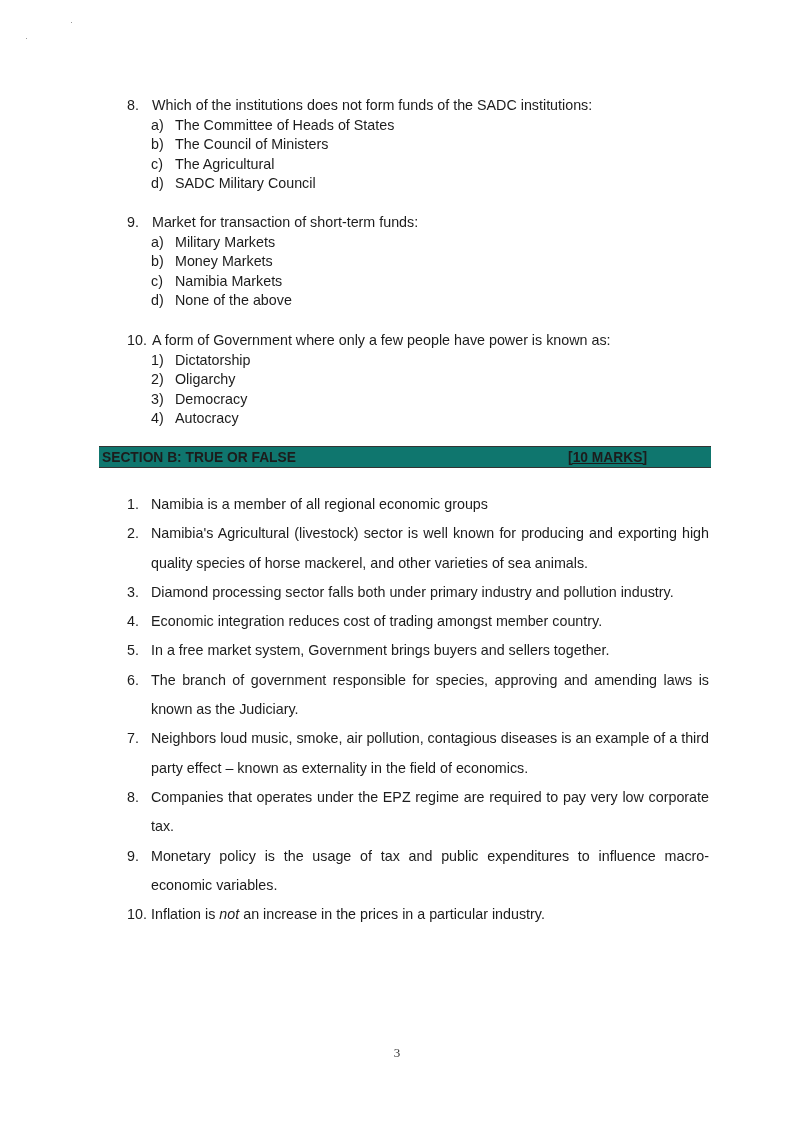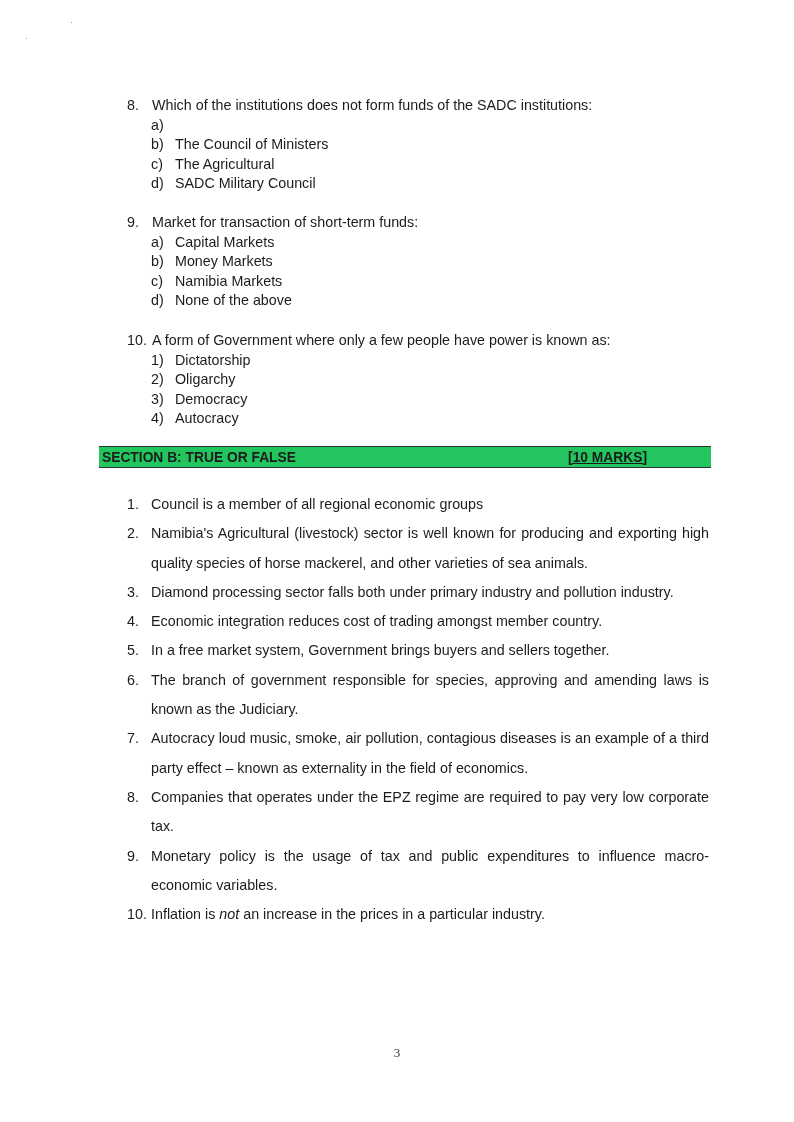--- a/index.html
+++ b/index.html
@@ -56,6 +56,7 @@
     </div>
   <div class="opt">
       <span class="onum">a)</span>
+      <span>The Committee of Heads of States</span>
     </div>
   <div class="opt">
       <span class="onum">b)</span>

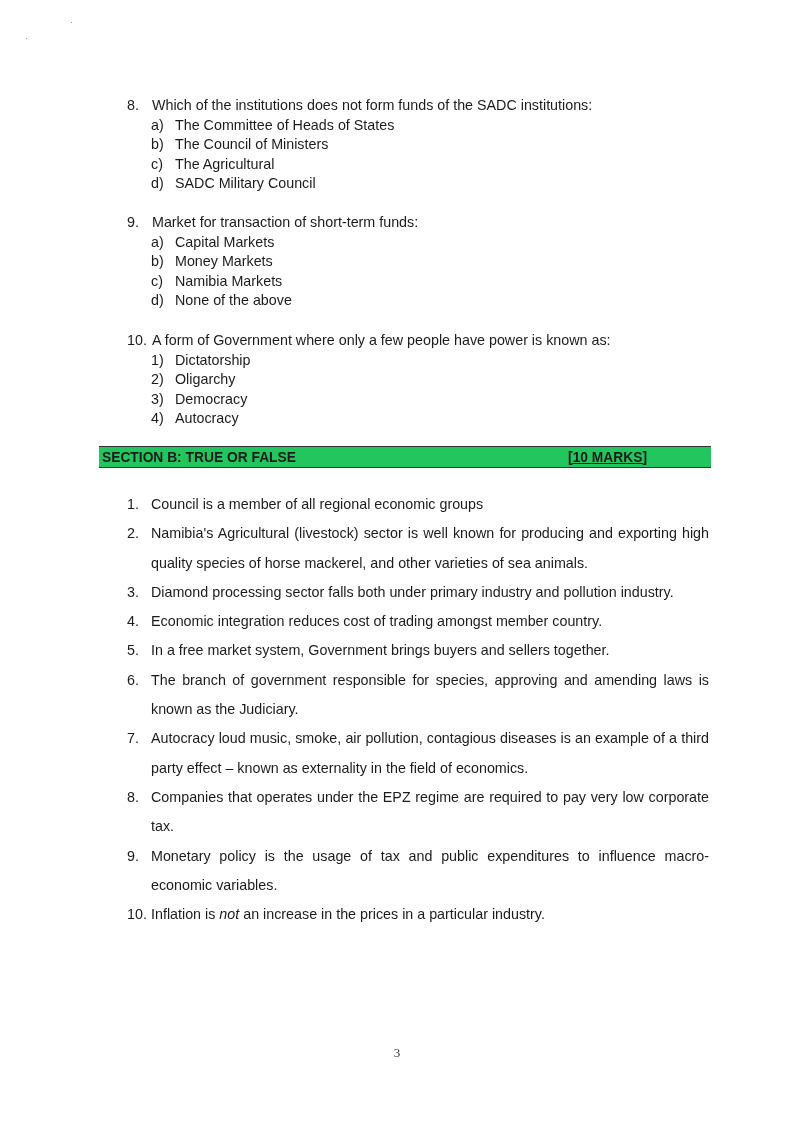--- a/index.html
+++ b/index.html
@@ -79,7 +79,7 @@
     </div>
   <div class="opt">
       <span class="onum">a)</span>
-      <span>Capital Markets</span>
+      <span>Military Markets</span>
     </div>
   <div class="opt">
       <span class="onum">b)</span>

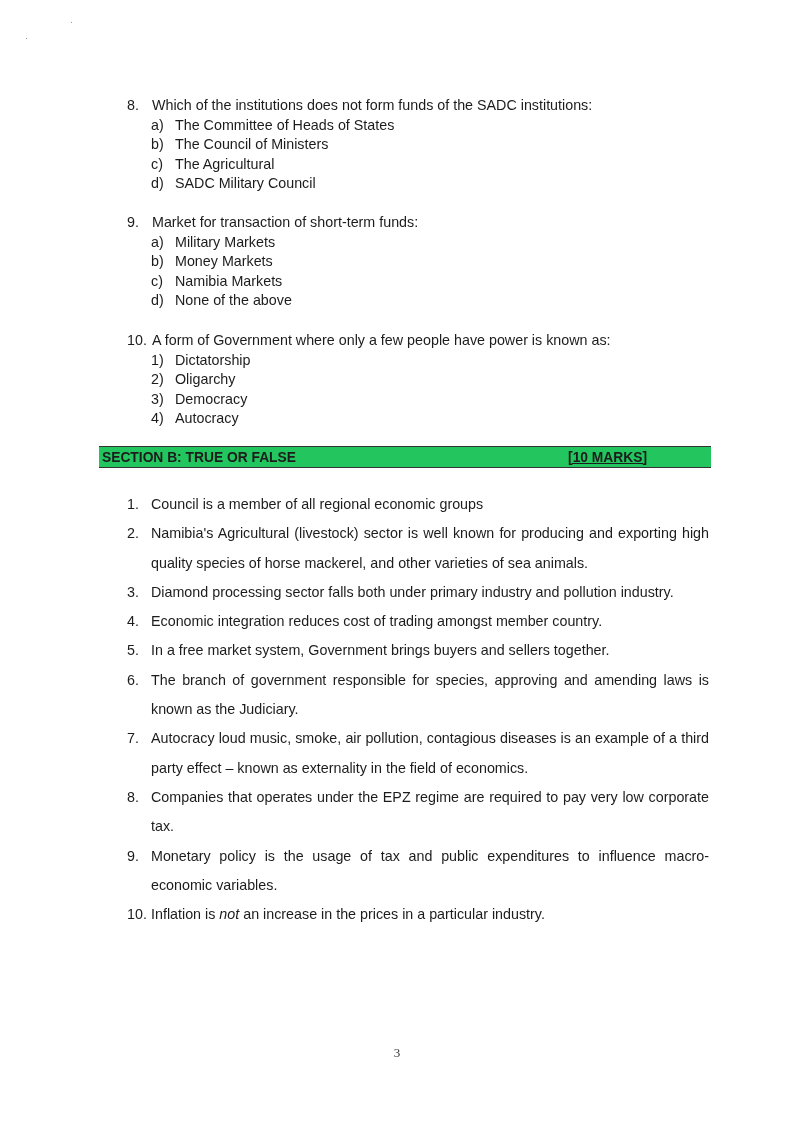--- a/index.html
+++ b/index.html
@@ -22,7 +22,7 @@
   .section-header {
     position: absolute; left: 99px; top: 446px; width: 612px; height: 22px;
     border-top: 1px solid #333; border-bottom: 1px solid #333;
-    background: #22c55e;
+    background: #0f766e;
     display: flex; justify-content: space-between; align-items: center;
     font-weight: bold; font-size: 13.8px; box-sizing: border-box;
   }

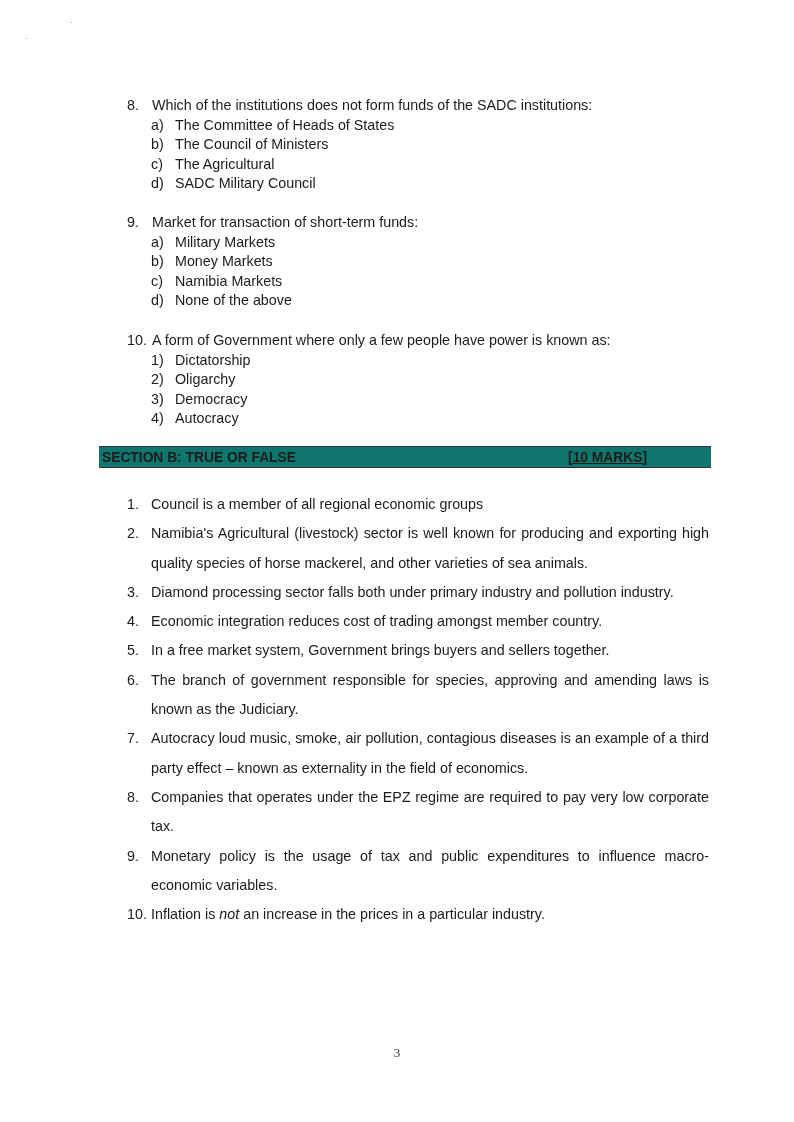--- a/index.html
+++ b/index.html
@@ -126,7 +126,7 @@
 <div class="tf">
   <div class="item">
       <span class="num">1.</span>
-      <span class="txt">Council is a member of all regional economic groups</span>
+      <span class="txt">Namibia is a member of all regional economic groups</span>
     </div>
   <div class="item">
       <span class="num">2.</span>

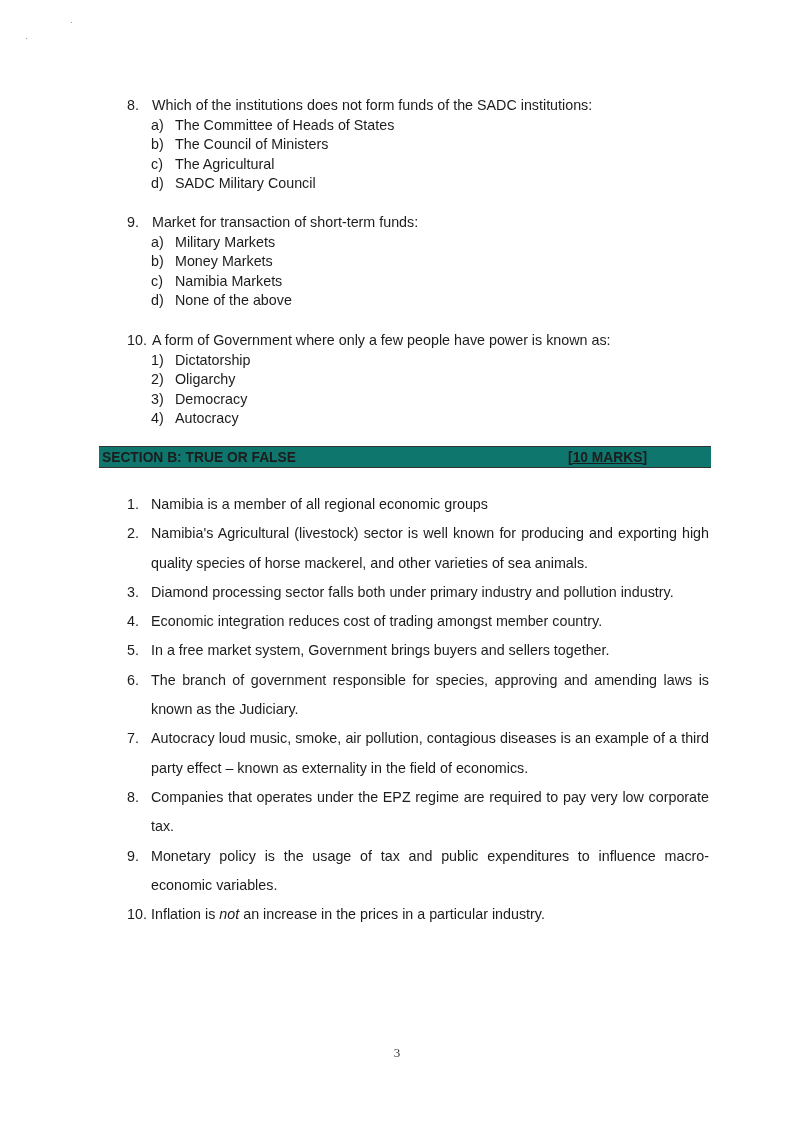--- a/index.html
+++ b/index.html
@@ -150,7 +150,7 @@
     </div>
   <div class="item">
       <span class="num">7.</span>
-      <span class="txt">Autocracy loud music, smoke, air pollution, contagious diseases is an example of a third party effect – known as externality in the field of economics.</span>
+      <span class="txt">Neighbors loud music, smoke, air pollution, contagious diseases is an example of a third party effect – known as externality in the field of economics.</span>
     </div>
   <div class="item">
       <span class="num">8.</span>

